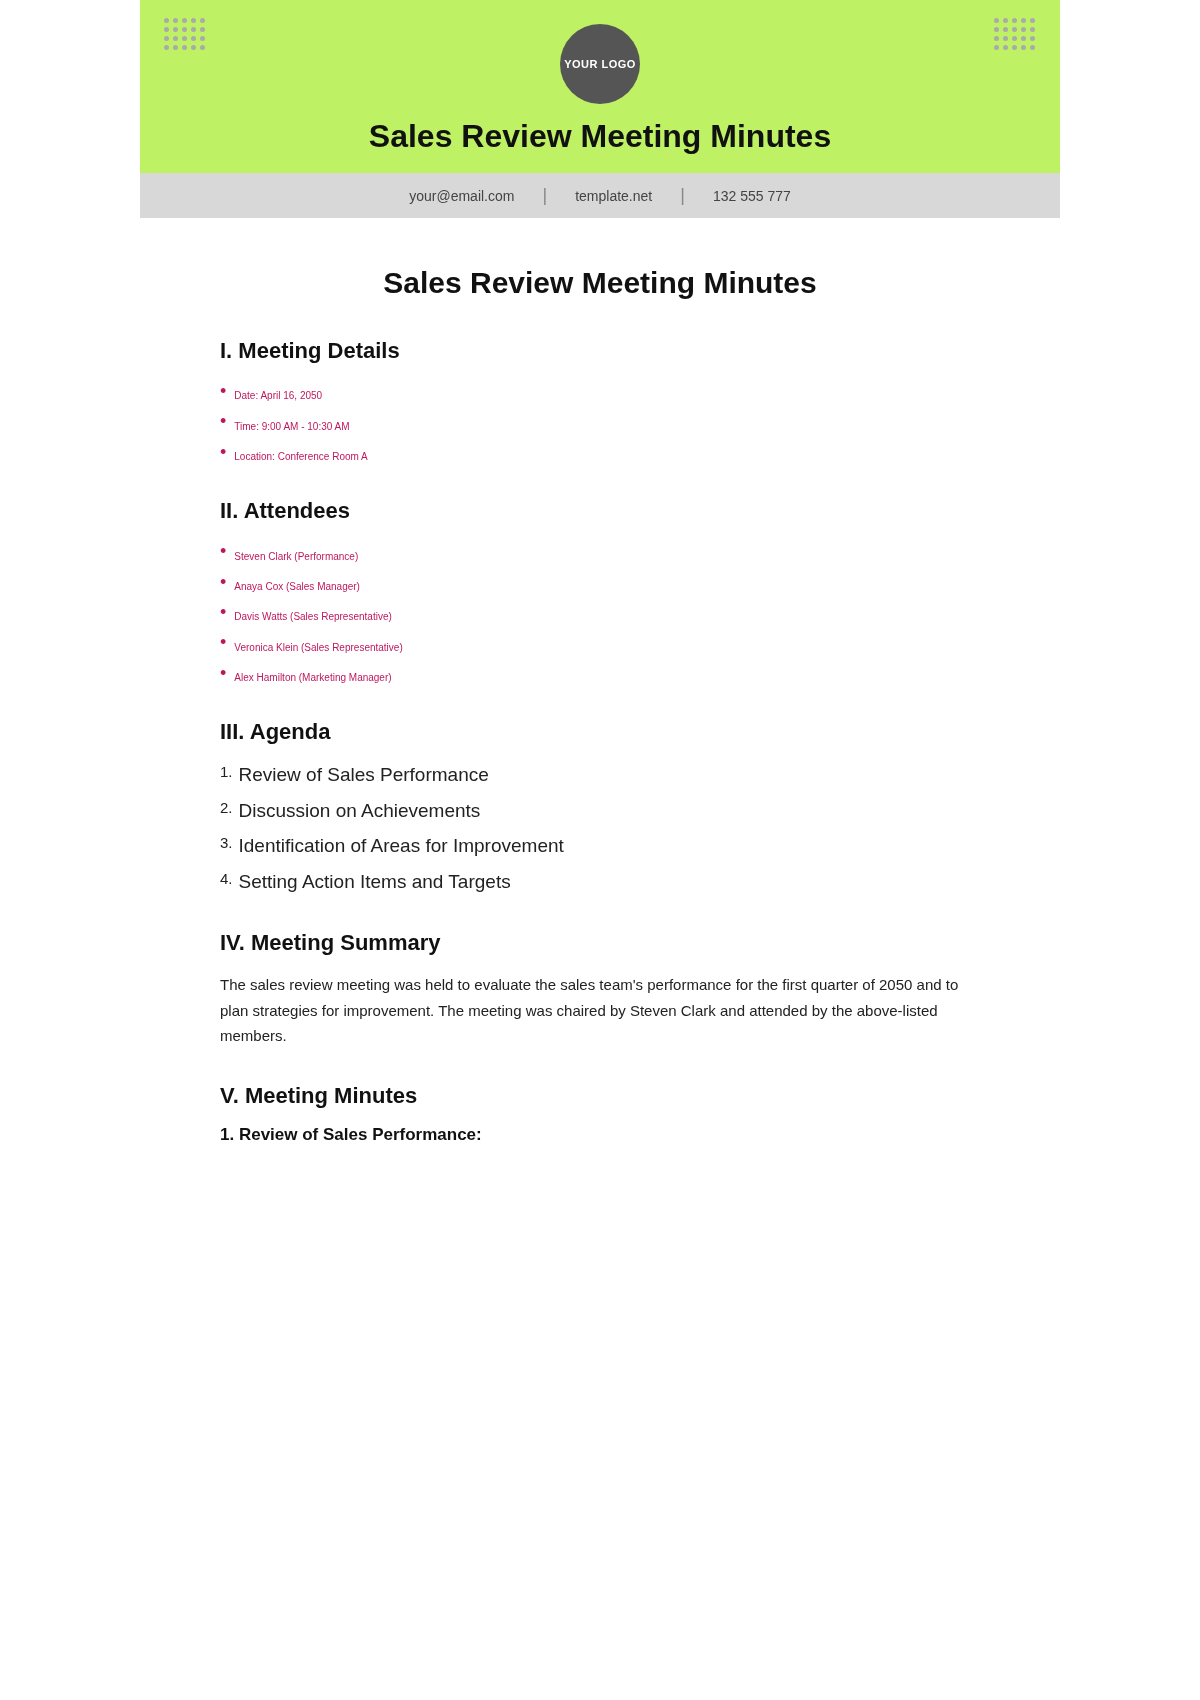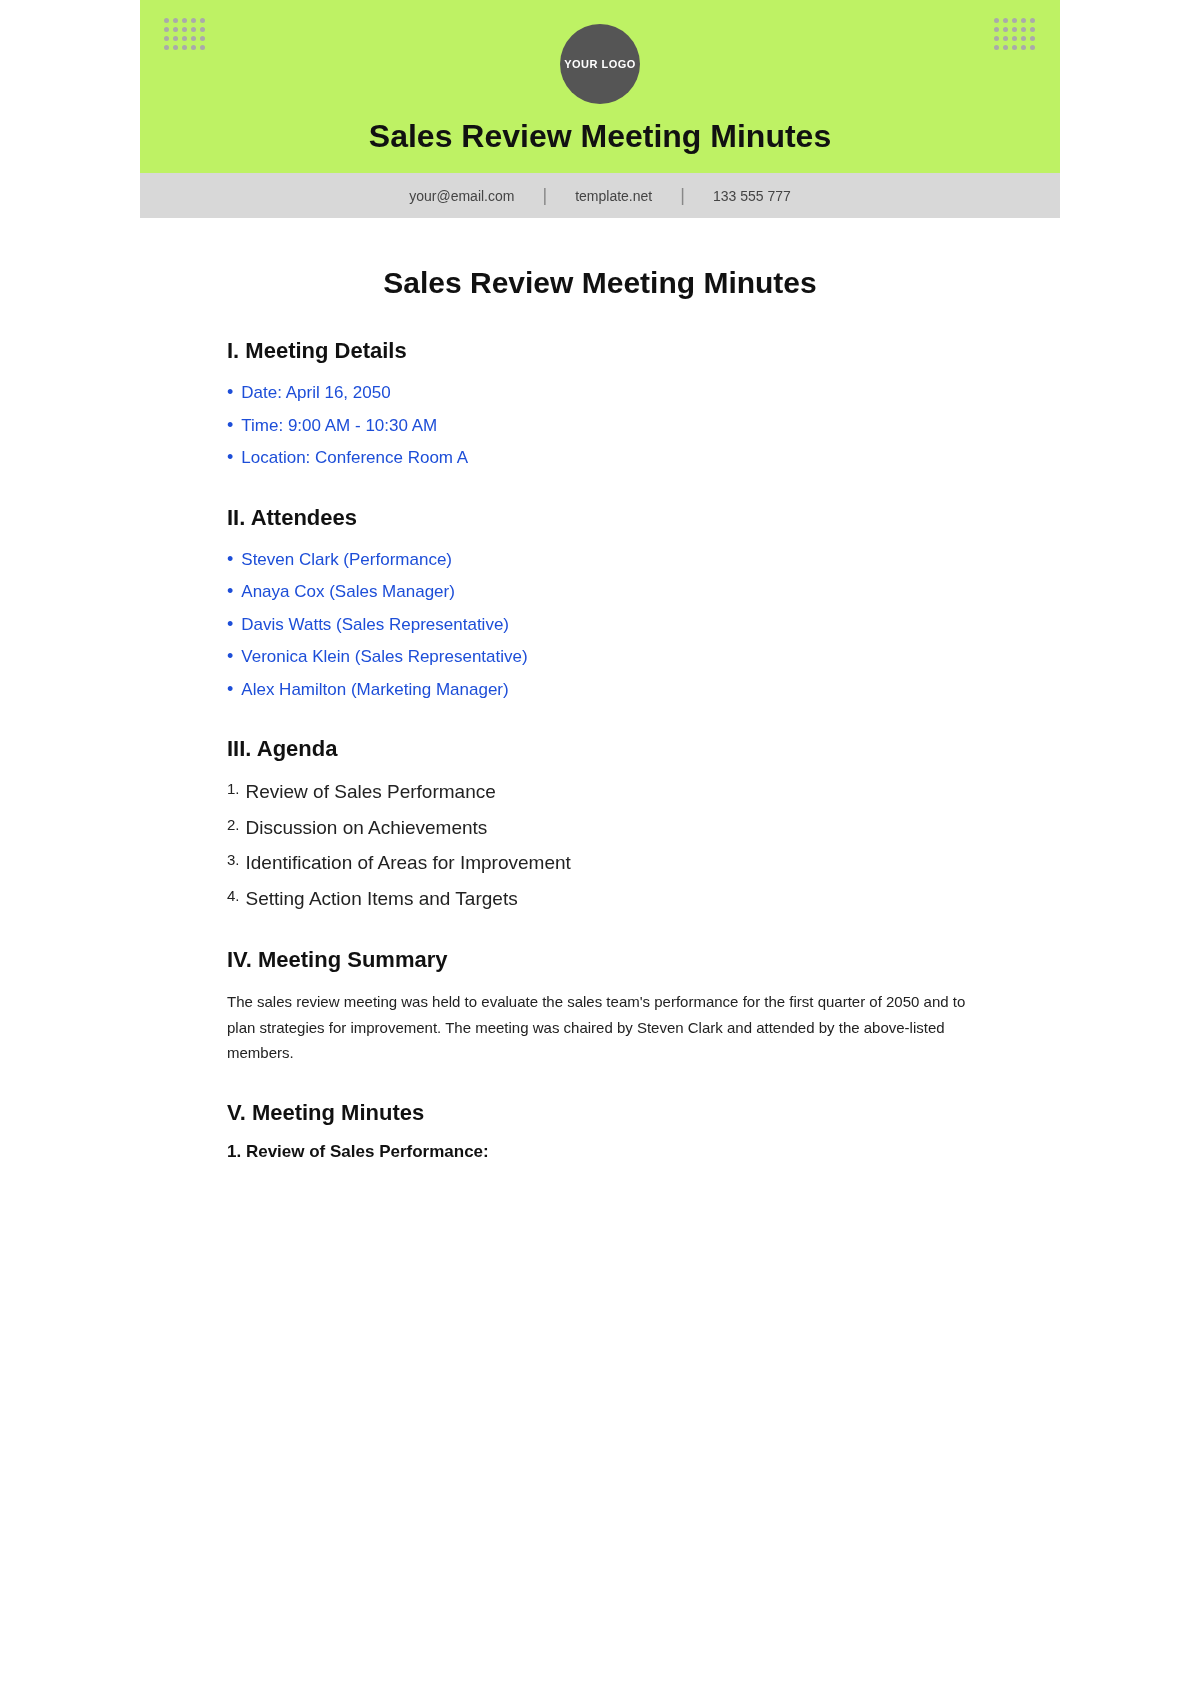--- a/index.html
+++ b/index.html
@@ -229,7 +229,7 @@
   <span class="header-bar-sep">|</span>
   <span class="header-bar-item">template.net</span>
   <span class="header-bar-sep">|</span>
-  <span class="header-bar-item">133 555 777</span>
+  <span class="header-bar-item">132 555 777</span>
 </div>
 
 <div class="content">

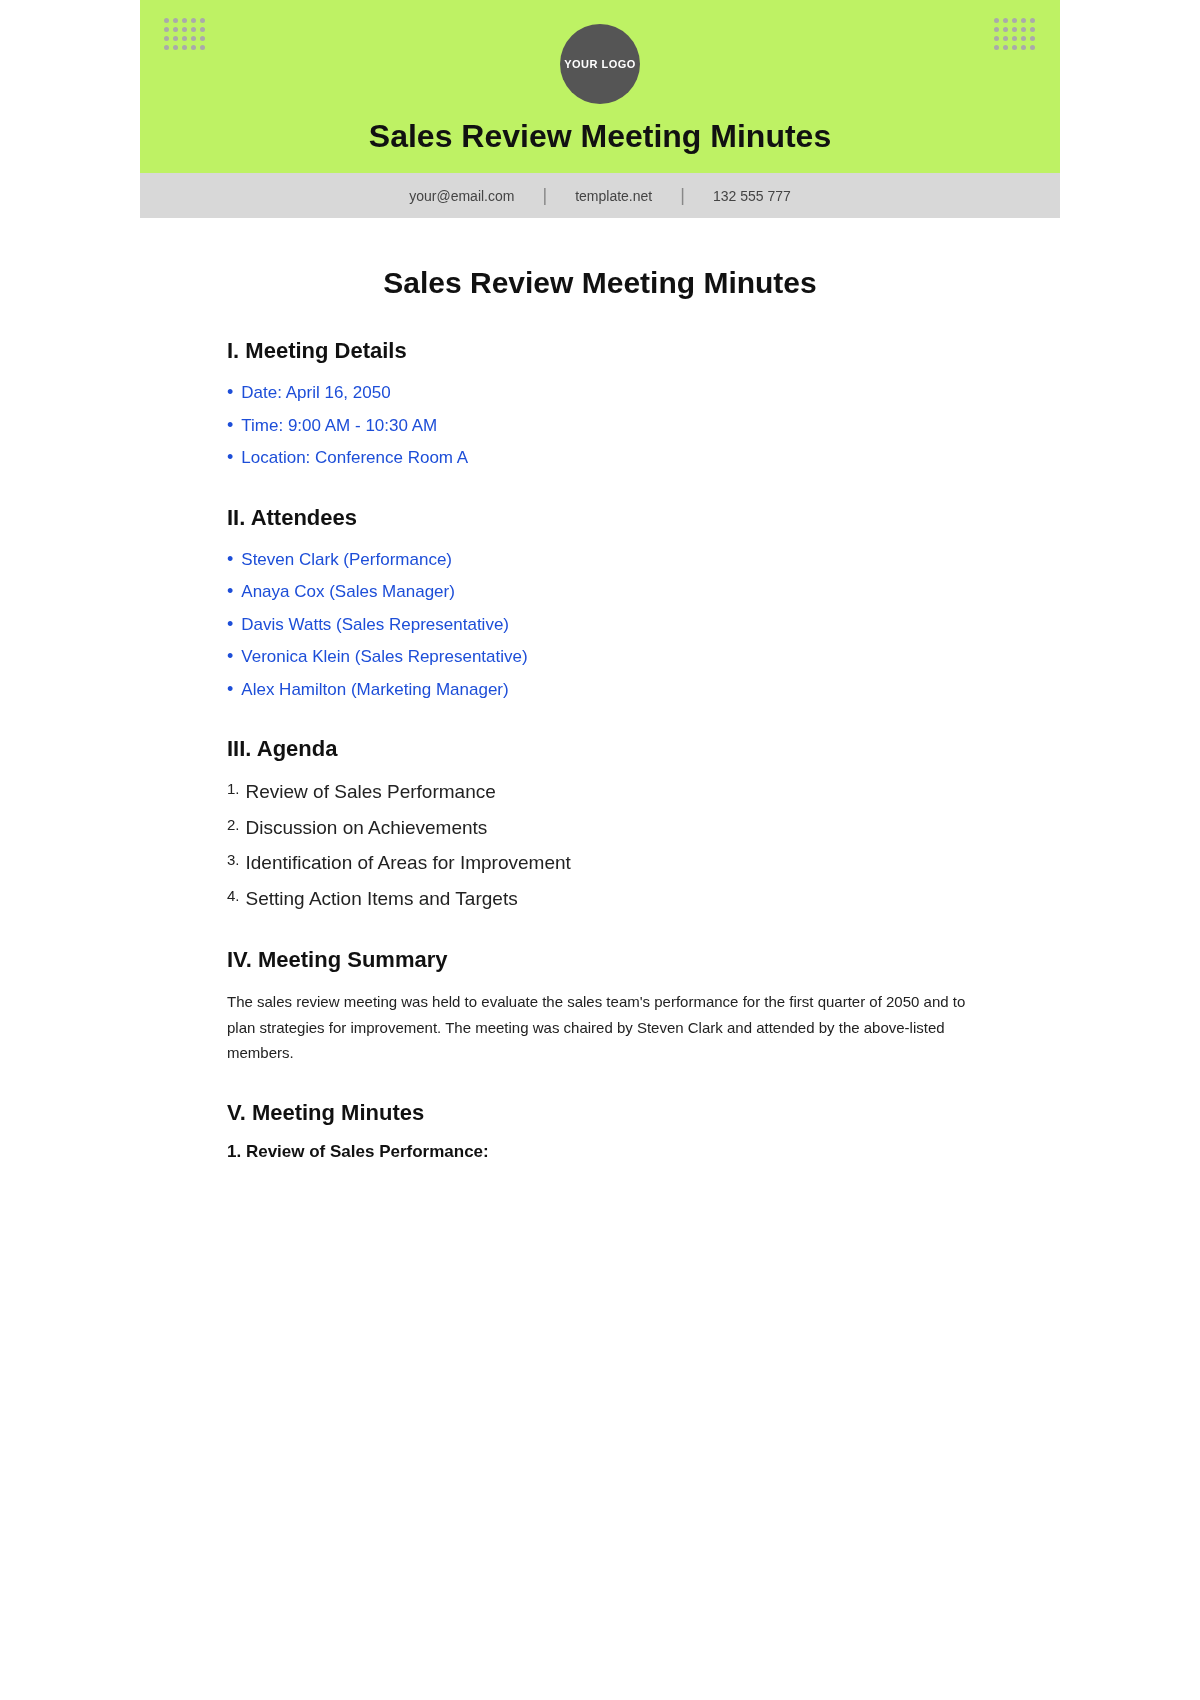--- a/index.html
+++ b/index.html
@@ -99,7 +99,6 @@
 
     .section {
       margin-bottom: 34px;
-      margin-left: 7px;
     }
 
     .section-heading {

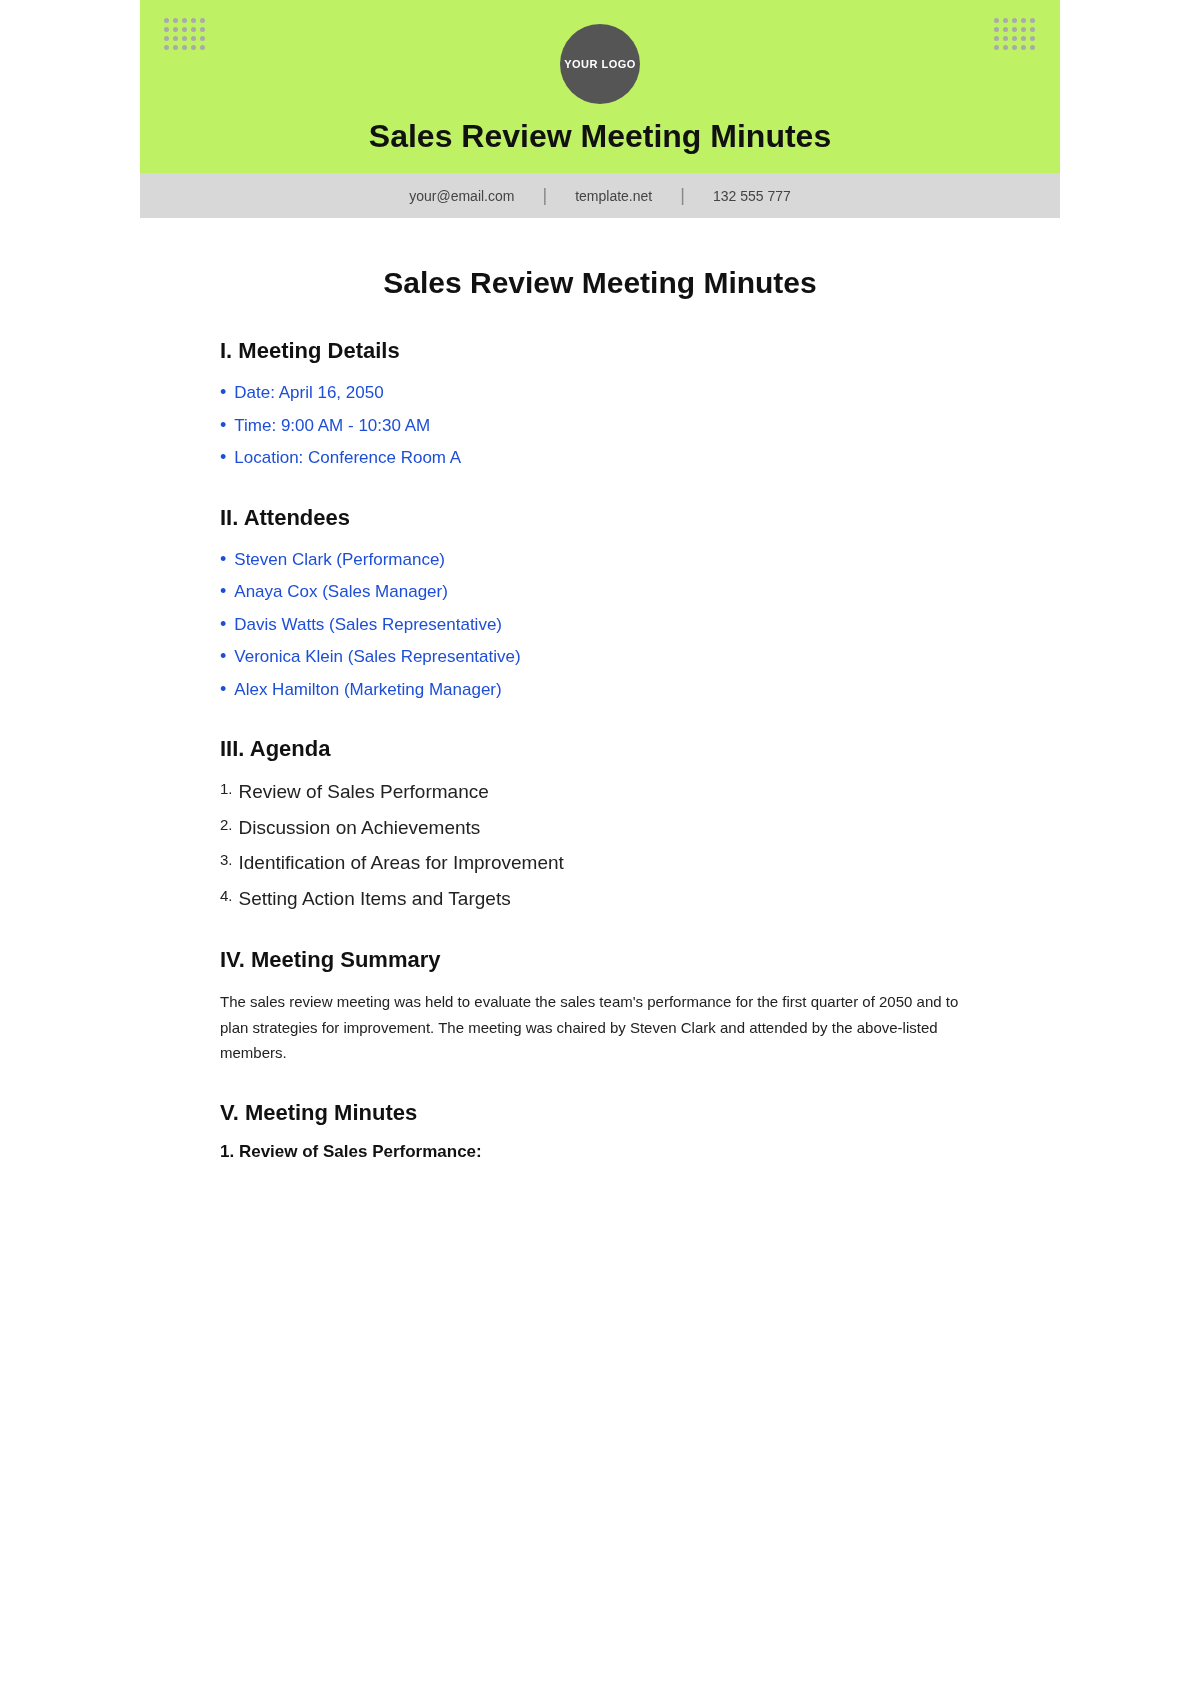--- a/index.html
+++ b/index.html
@@ -114,11 +114,11 @@
     }
 
     .bullet-list li {
-      font-size: 17px;
-      color: #1d4ed8;
+      font-size: 10px;
+      color: #be185d;
       margin-bottom: 7px;
       display: flex;
-      align-items: center;
+      align-items: flex-end;
       gap: 8px;
       line-height: 1.5;
     }

